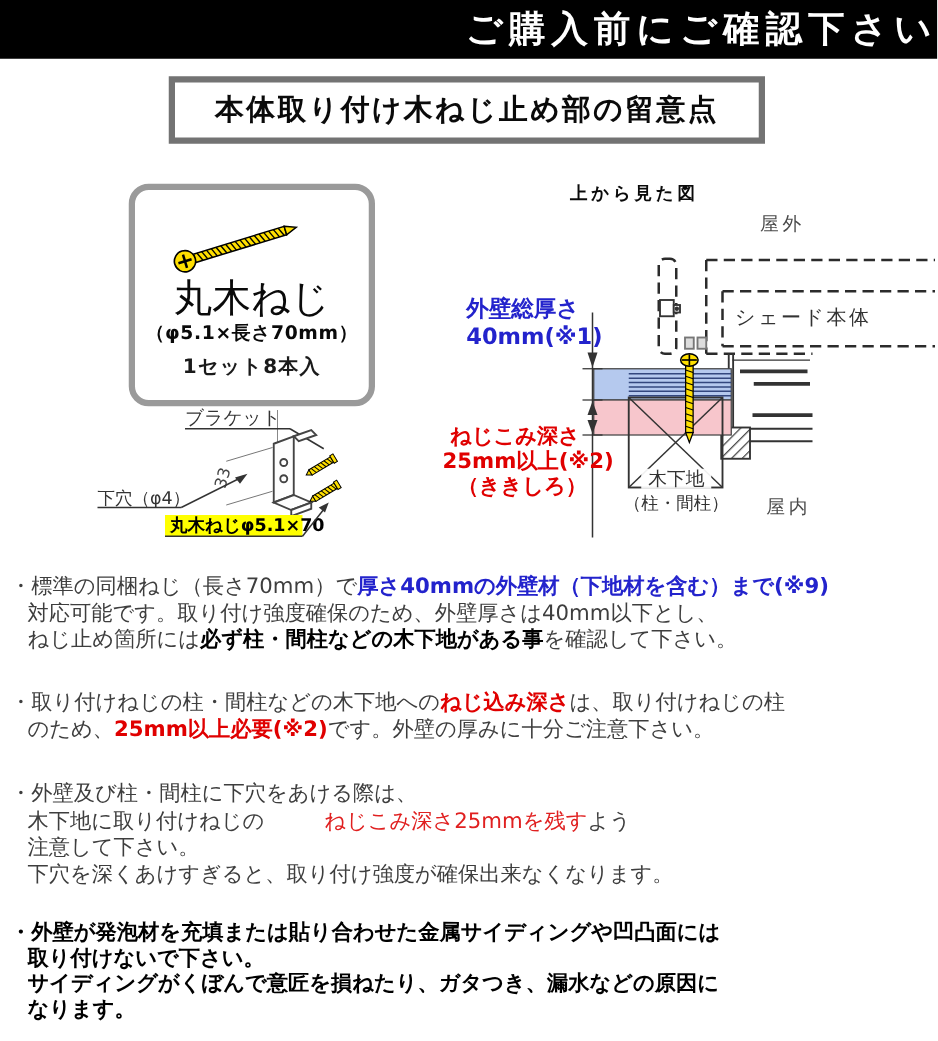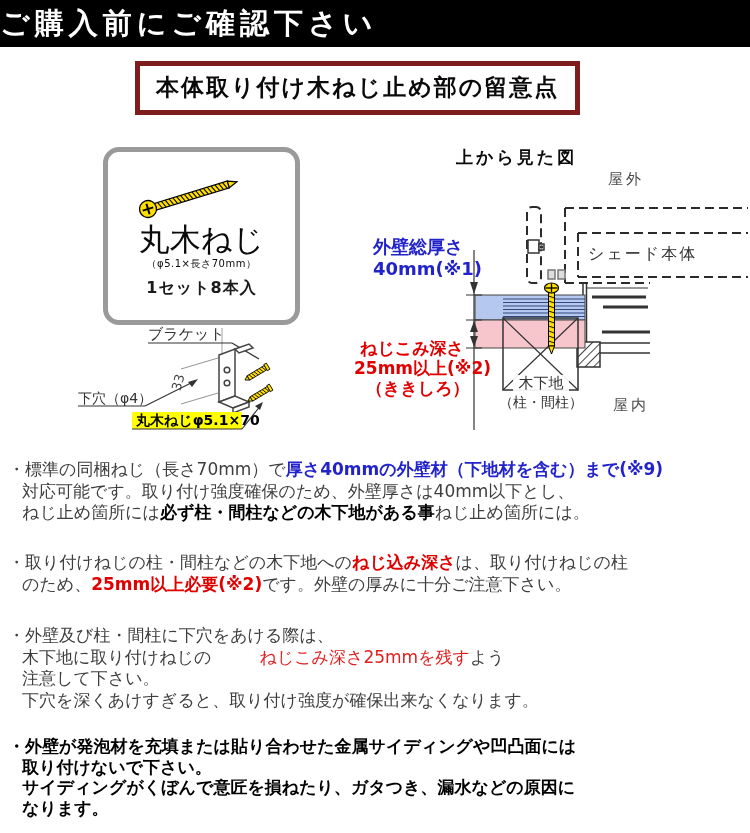--- a/index.html
+++ b/index.html
@@ -11,7 +11,7 @@
   
   .header {
     position:absolute; left:0; top:0; width:750px; height:47px;
-    background:#000; color:#fff; display:flex; align-items:center; justify-content:flex-start;
+    background:#000; color:#fff; display:flex; align-items:center; justify-content:flex-end;
     font-size:29px; font-weight:bold; letter-spacing:5px; white-space:nowrap;
   }
   

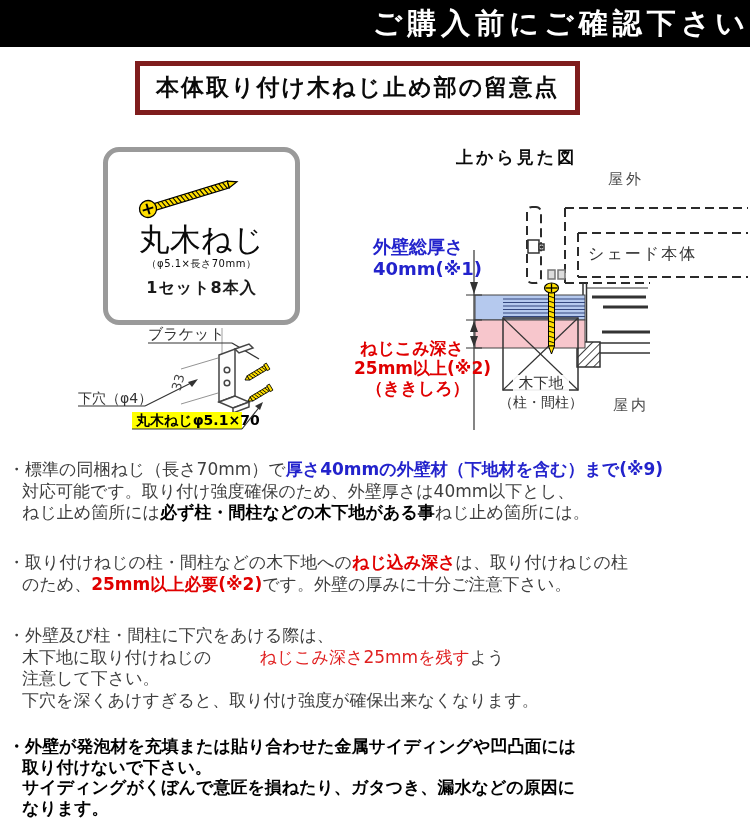--- a/index.html
+++ b/index.html
@@ -16,8 +16,8 @@
   }
   
   .title-box {
-    position:absolute; left:135px; top:61px; border:5px solid #7f1d1d; background:#fff;
-    padding:6px 16px 7px; font-size:23px; font-weight:bold; letter-spacing:2px;
+    position:absolute; left:135px; top:61px; border:5px solid #737373; background:#fff;
+    padding:6px 32px 7px; font-size:23px; font-weight:bold; letter-spacing:2px;
     color:#0a0a0a; white-space:nowrap;
   }
   

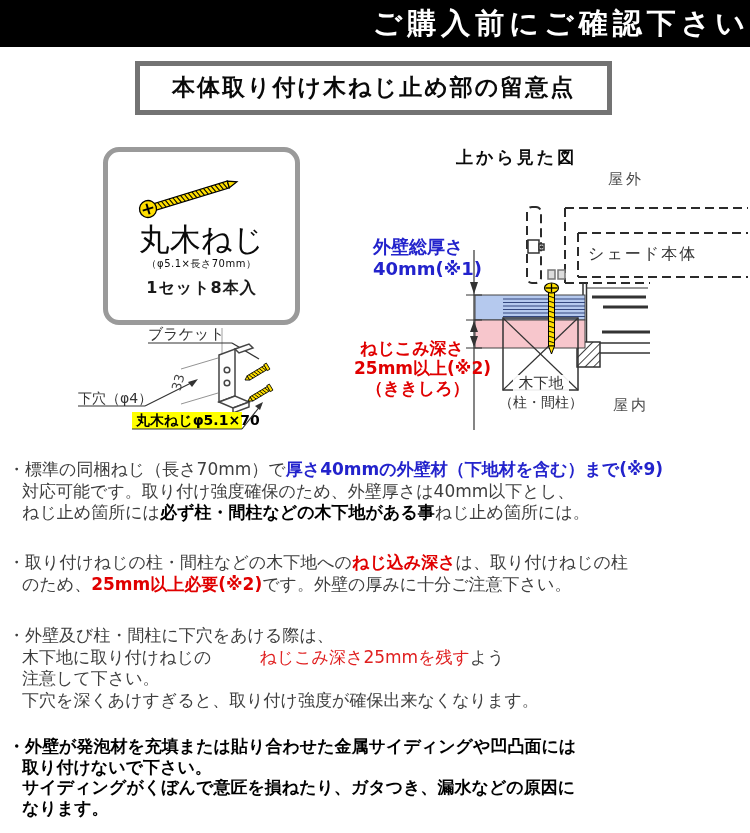--- a/index.html
+++ b/index.html
@@ -32,7 +32,7 @@
   
   .bracket-svg { position:absolute; left:75px; top:322px; }
   .topview-title {
-    position:absolute; left:456px; top:146px; font-size:17px; font-weight:bold;
+    position:absolute; left:456px; top:146px; font-size:14px; font-weight:bold;
     letter-spacing:3px; color:#0a0a0a; white-space:nowrap;font-family:Liberation Mono, monospace;
   }
   .topview-svg { position:absolute; left:350px; top:160px; }

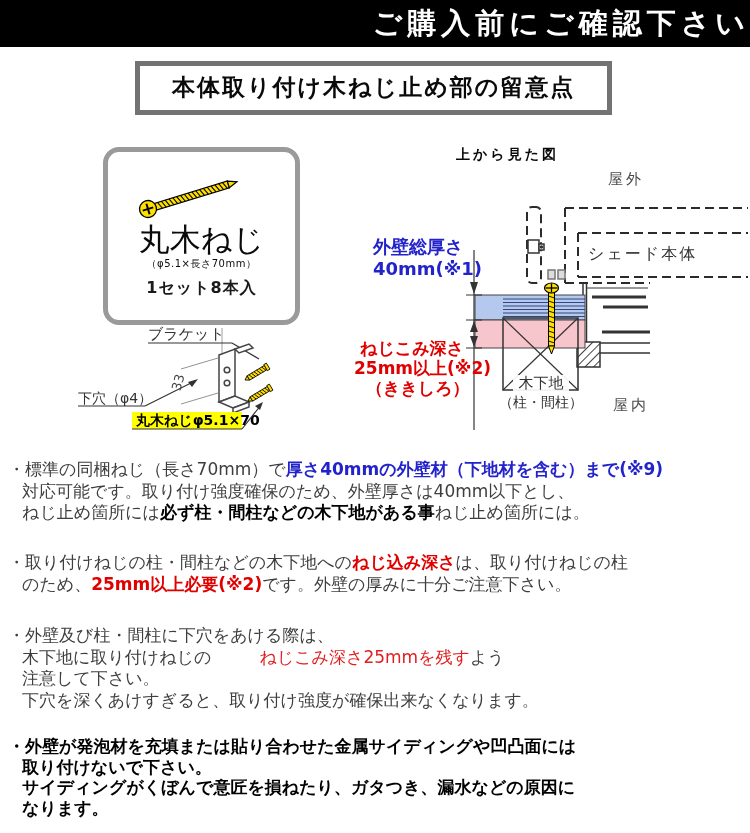--- a/index.html
+++ b/index.html
@@ -27,7 +27,7 @@
   }
   .screw-img { display:block; margin:10px auto 0; }
   .screw-name { font-size:31px; font-weight:normal; color:#0a0a0a; line-height:26px; margin-top:0; }
-  .screw-spec { font-size:10px; font-weight:normal; color:#0a0a0a; margin-top:5px; letter-spacing:0.5px;}
+  .screw-spec { font-size:15px; font-weight:bold; color:#0a0a0a; margin-top:5px; letter-spacing:0.5px;}
   .screw-qty  { font-size:16px; font-weight:600; color:#1a1a1a; margin-top:7px; letter-spacing:1px;}
   
   .bracket-svg { position:absolute; left:75px; top:322px; }

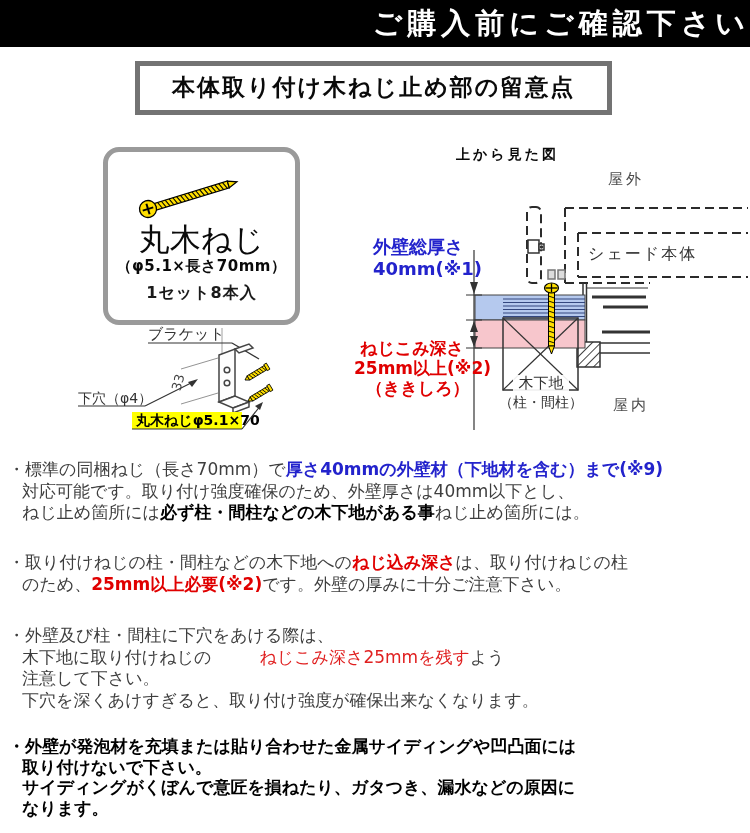--- a/index.html
+++ b/index.html
@@ -276,7 +276,7 @@
   <p class="note note-1">
     <span>・標準の同梱ねじ（長さ70mm）で</span><span class="blue">厚さ40mmの外壁材（下地材を含む）まで(※9)</span><br>
     <span>対応可能です。取り付け強度確保のため、外壁厚さは40mm以下とし、</span><br>
-    <span>ねじ止め箇所には</span><span class="bk">必ず柱・間柱などの木下地がある事</span><span>ねじ止め箇所には。</span>
+    <span>ねじ止め箇所には</span><span class="bk">必ず柱・間柱などの木下地がある事</span><span>を確認して下さい。</span>
   </p>
 
   <p class="note note-2">

